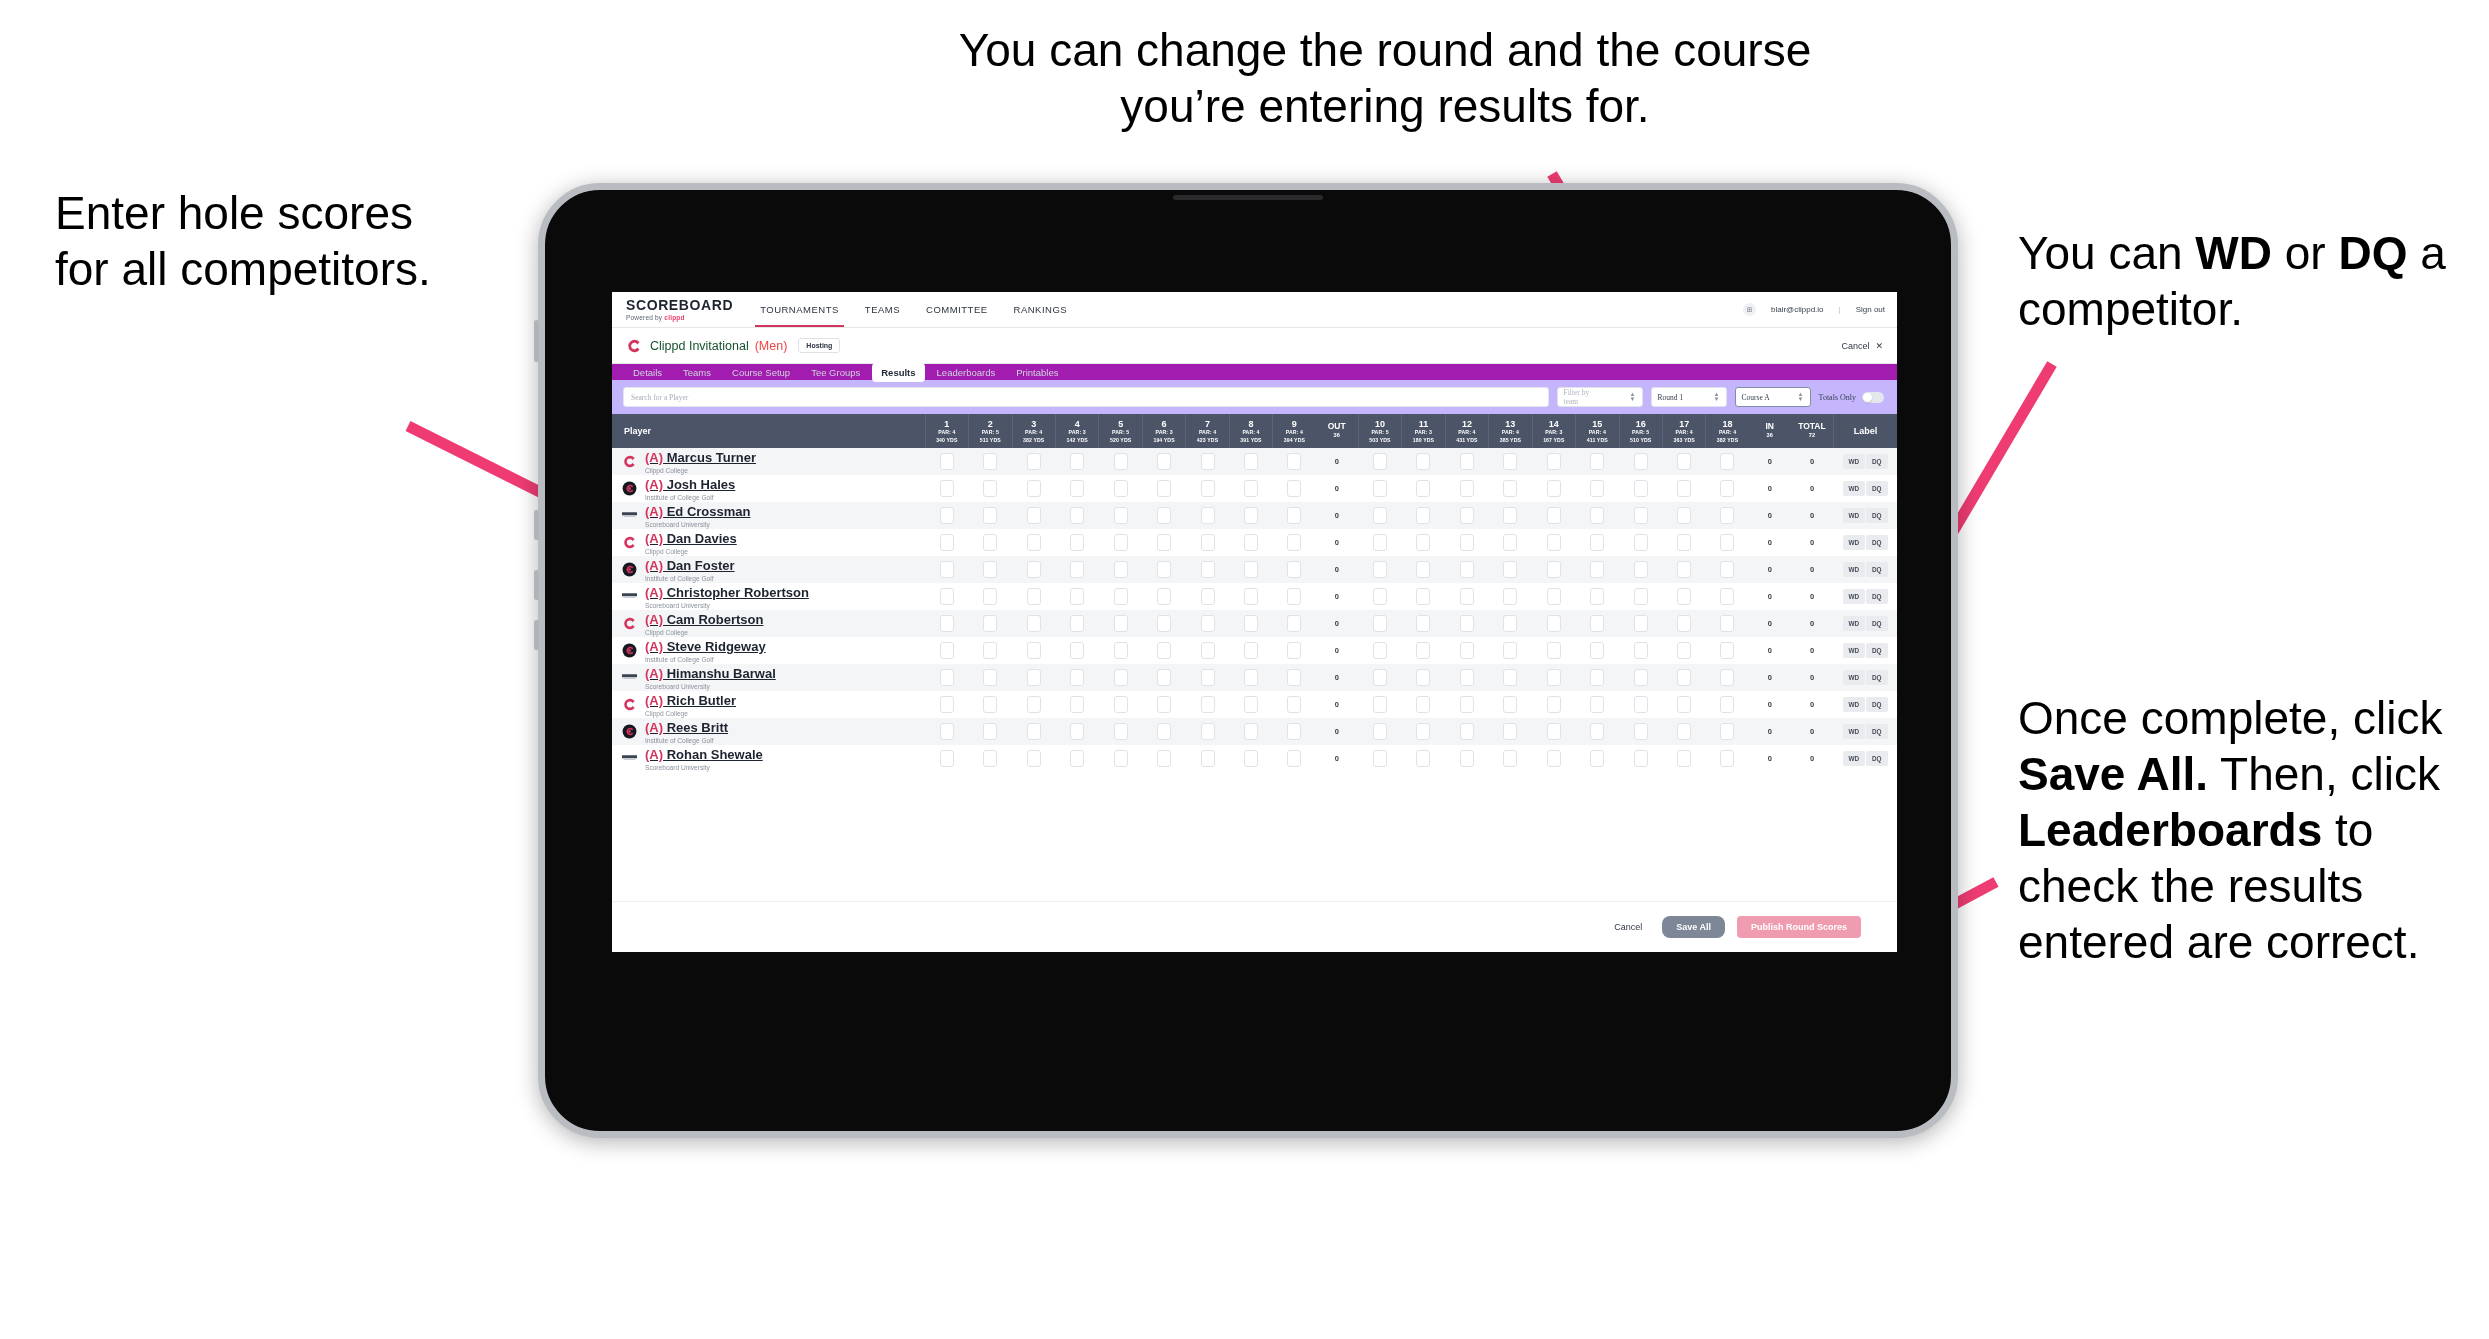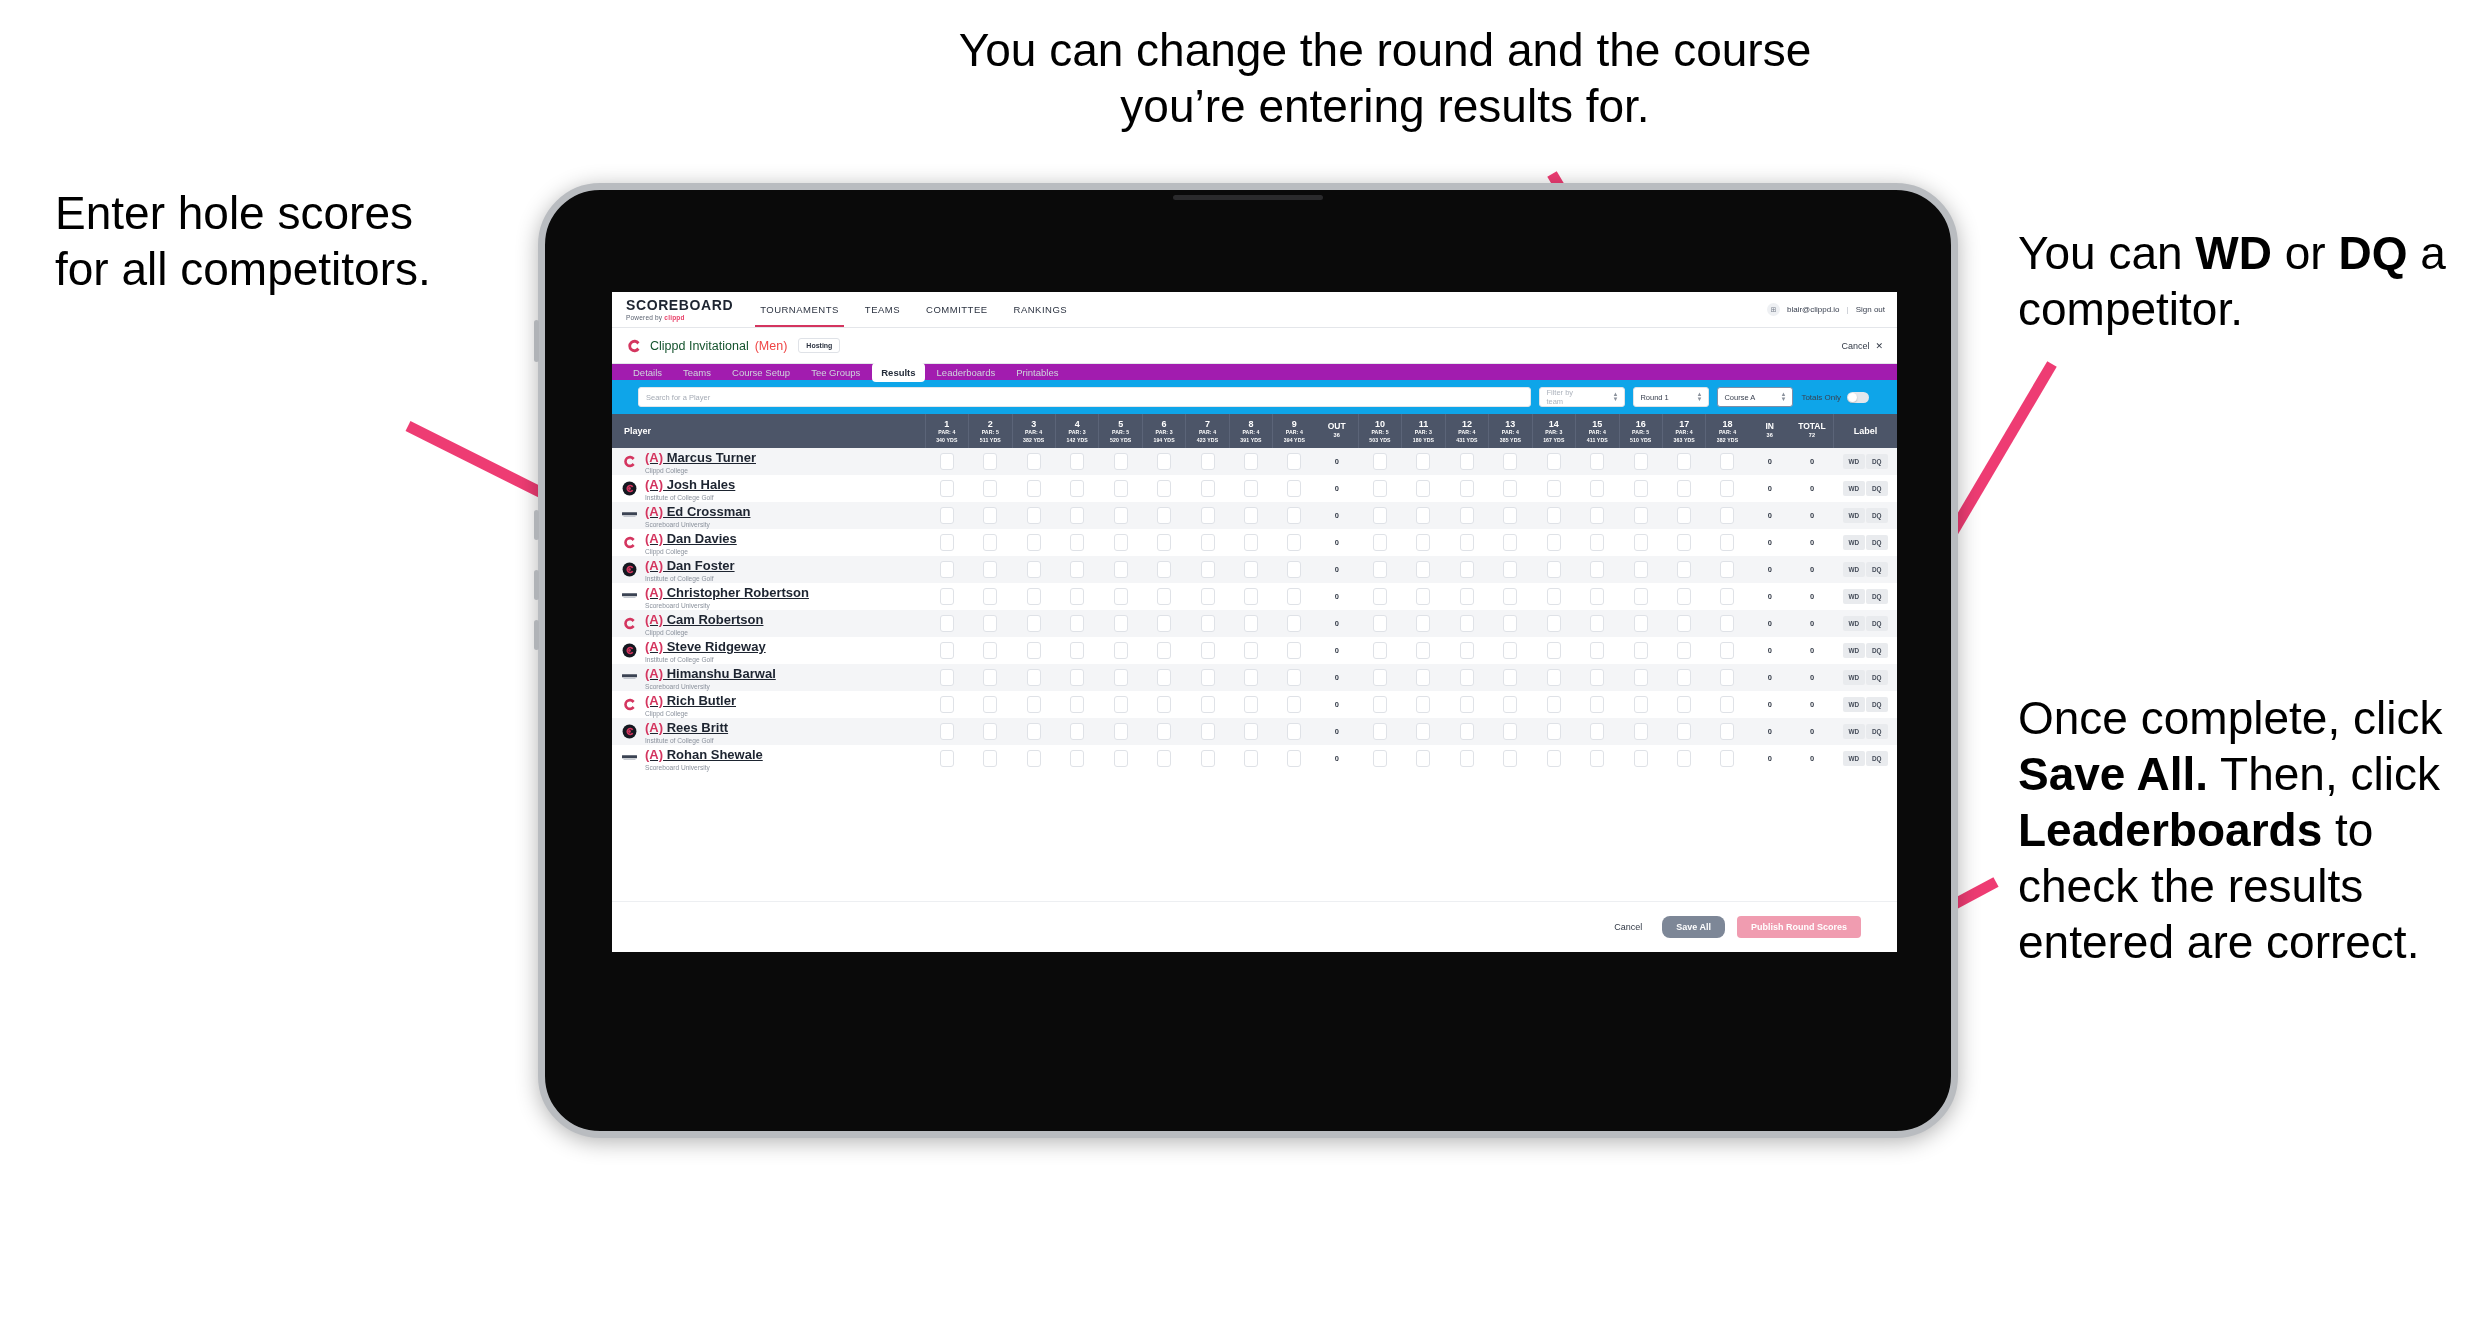--- a/index.html
+++ b/index.html
@@ -49,7 +49,7 @@
   #brand-sub .pink{color:#e8426a;font-weight:700;}
   .topnav-item{display:flex;align-items:center;padding:0 13px;font-size:9.5px;letter-spacing:.5px;color:#2b3240;cursor:pointer;position:relative;}
   .topnav-item.active::after{content:"";position:absolute;left:8px;right:8px;bottom:0;height:2px;background:#d4355f;}
-  #topnav-right{margin-left:auto;display:flex;align-items:center;padding-right:12px;gap:7px;font-size:8px;color:#3a4150;}
+  #topnav-right{margin-left:auto;display:flex;align-items:center;padding-right:12px;gap:15px;font-size:8px;color:#3a4150;}
   #apps-icon{width:13px;height:13px;border-radius:50%;background:#eef0f3;display:flex;align-items:center;justify-content:center;font-size:7px;color:#79808d;}
   .sep{color:#b9bec6;}
   #signout{cursor:pointer;}

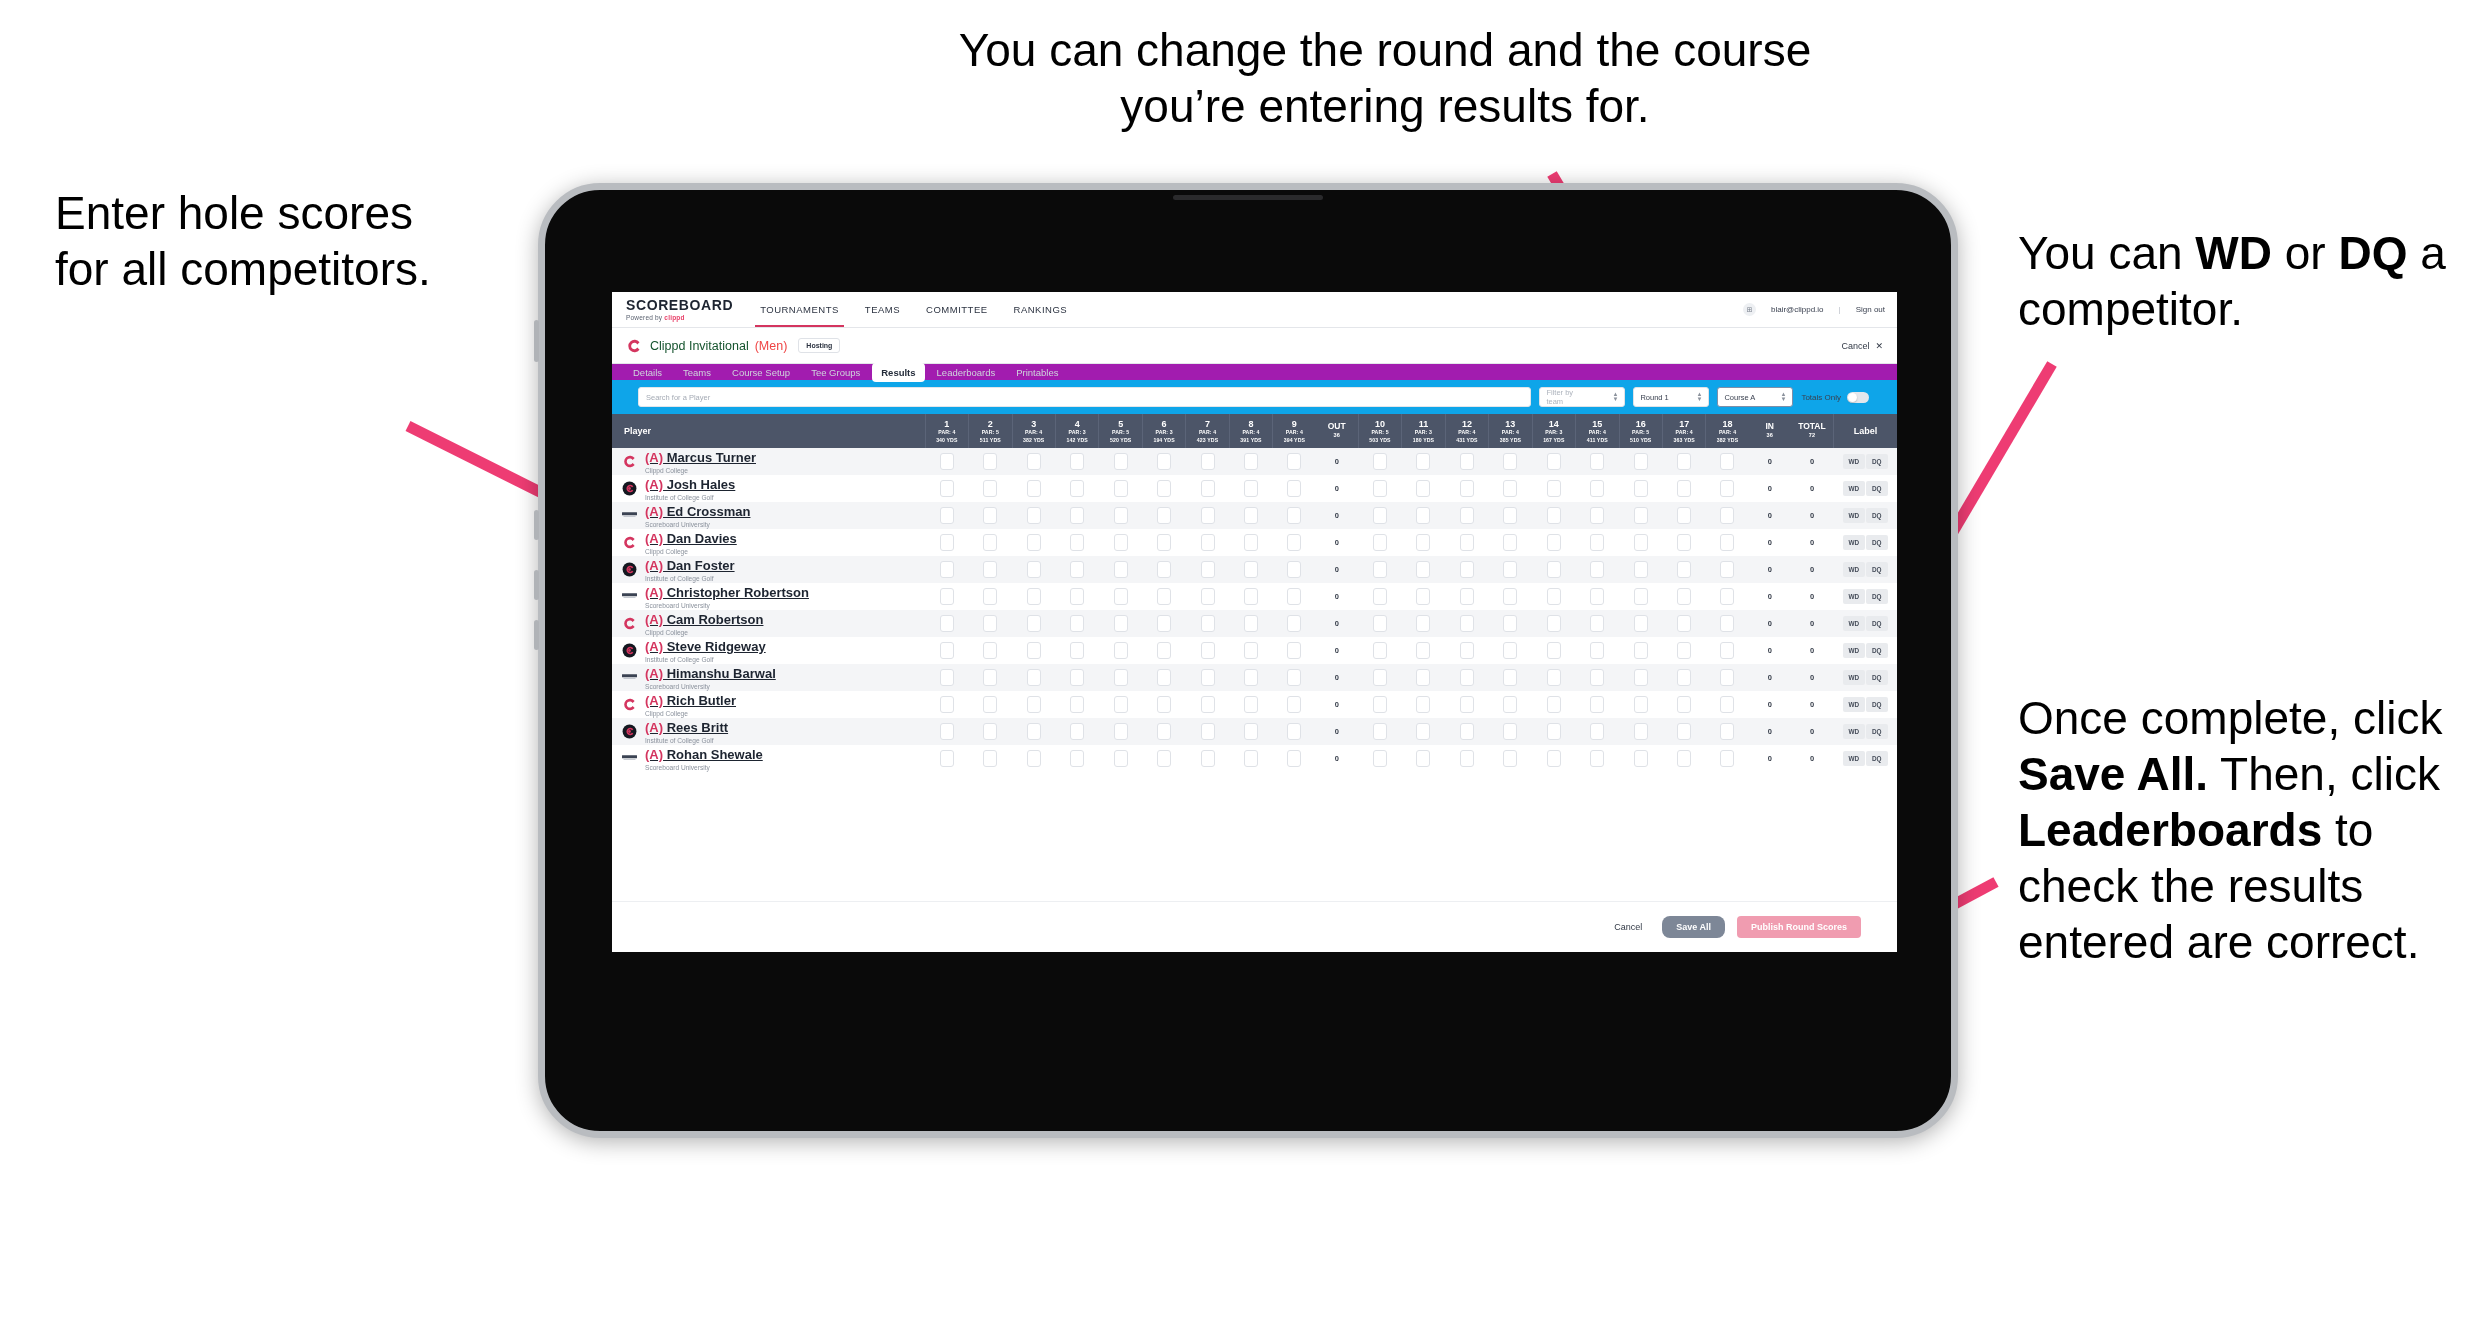--- a/index.html
+++ b/index.html
@@ -68,7 +68,7 @@
   .sec-tab.active{background:#fff;color:#242c3a;font-weight:600;}
 
   
-  #filter-row{height:34px;background:#0ea5e9;display:flex;align-items:center;padding:0 26px;gap:8px;}
+  #filter-row{height:34px;background:#c4b5fd;display:flex;align-items:center;padding:0 11px;gap:8px;font-family:Liberation Serif, serif;}
   #search-input{flex:1;height:18px;background:#fff;border:1px solid #e2e5ea;border-radius:3px;font-size:7.5px;color:#a5abb5;display:flex;align-items:center;padding:0 7px;cursor:text;}
   .mini-select{height:18px;background:#fff;border:1px solid #dfe2e7;border-radius:3px;font-size:7.5px;color:#3a4150;display:flex;align-items:center;justify-content:space-between;padding:0 6px;cursor:pointer;gap:7px;}
   #filter-team{width:72px;color:#aeb4bd;gap:39px;}

